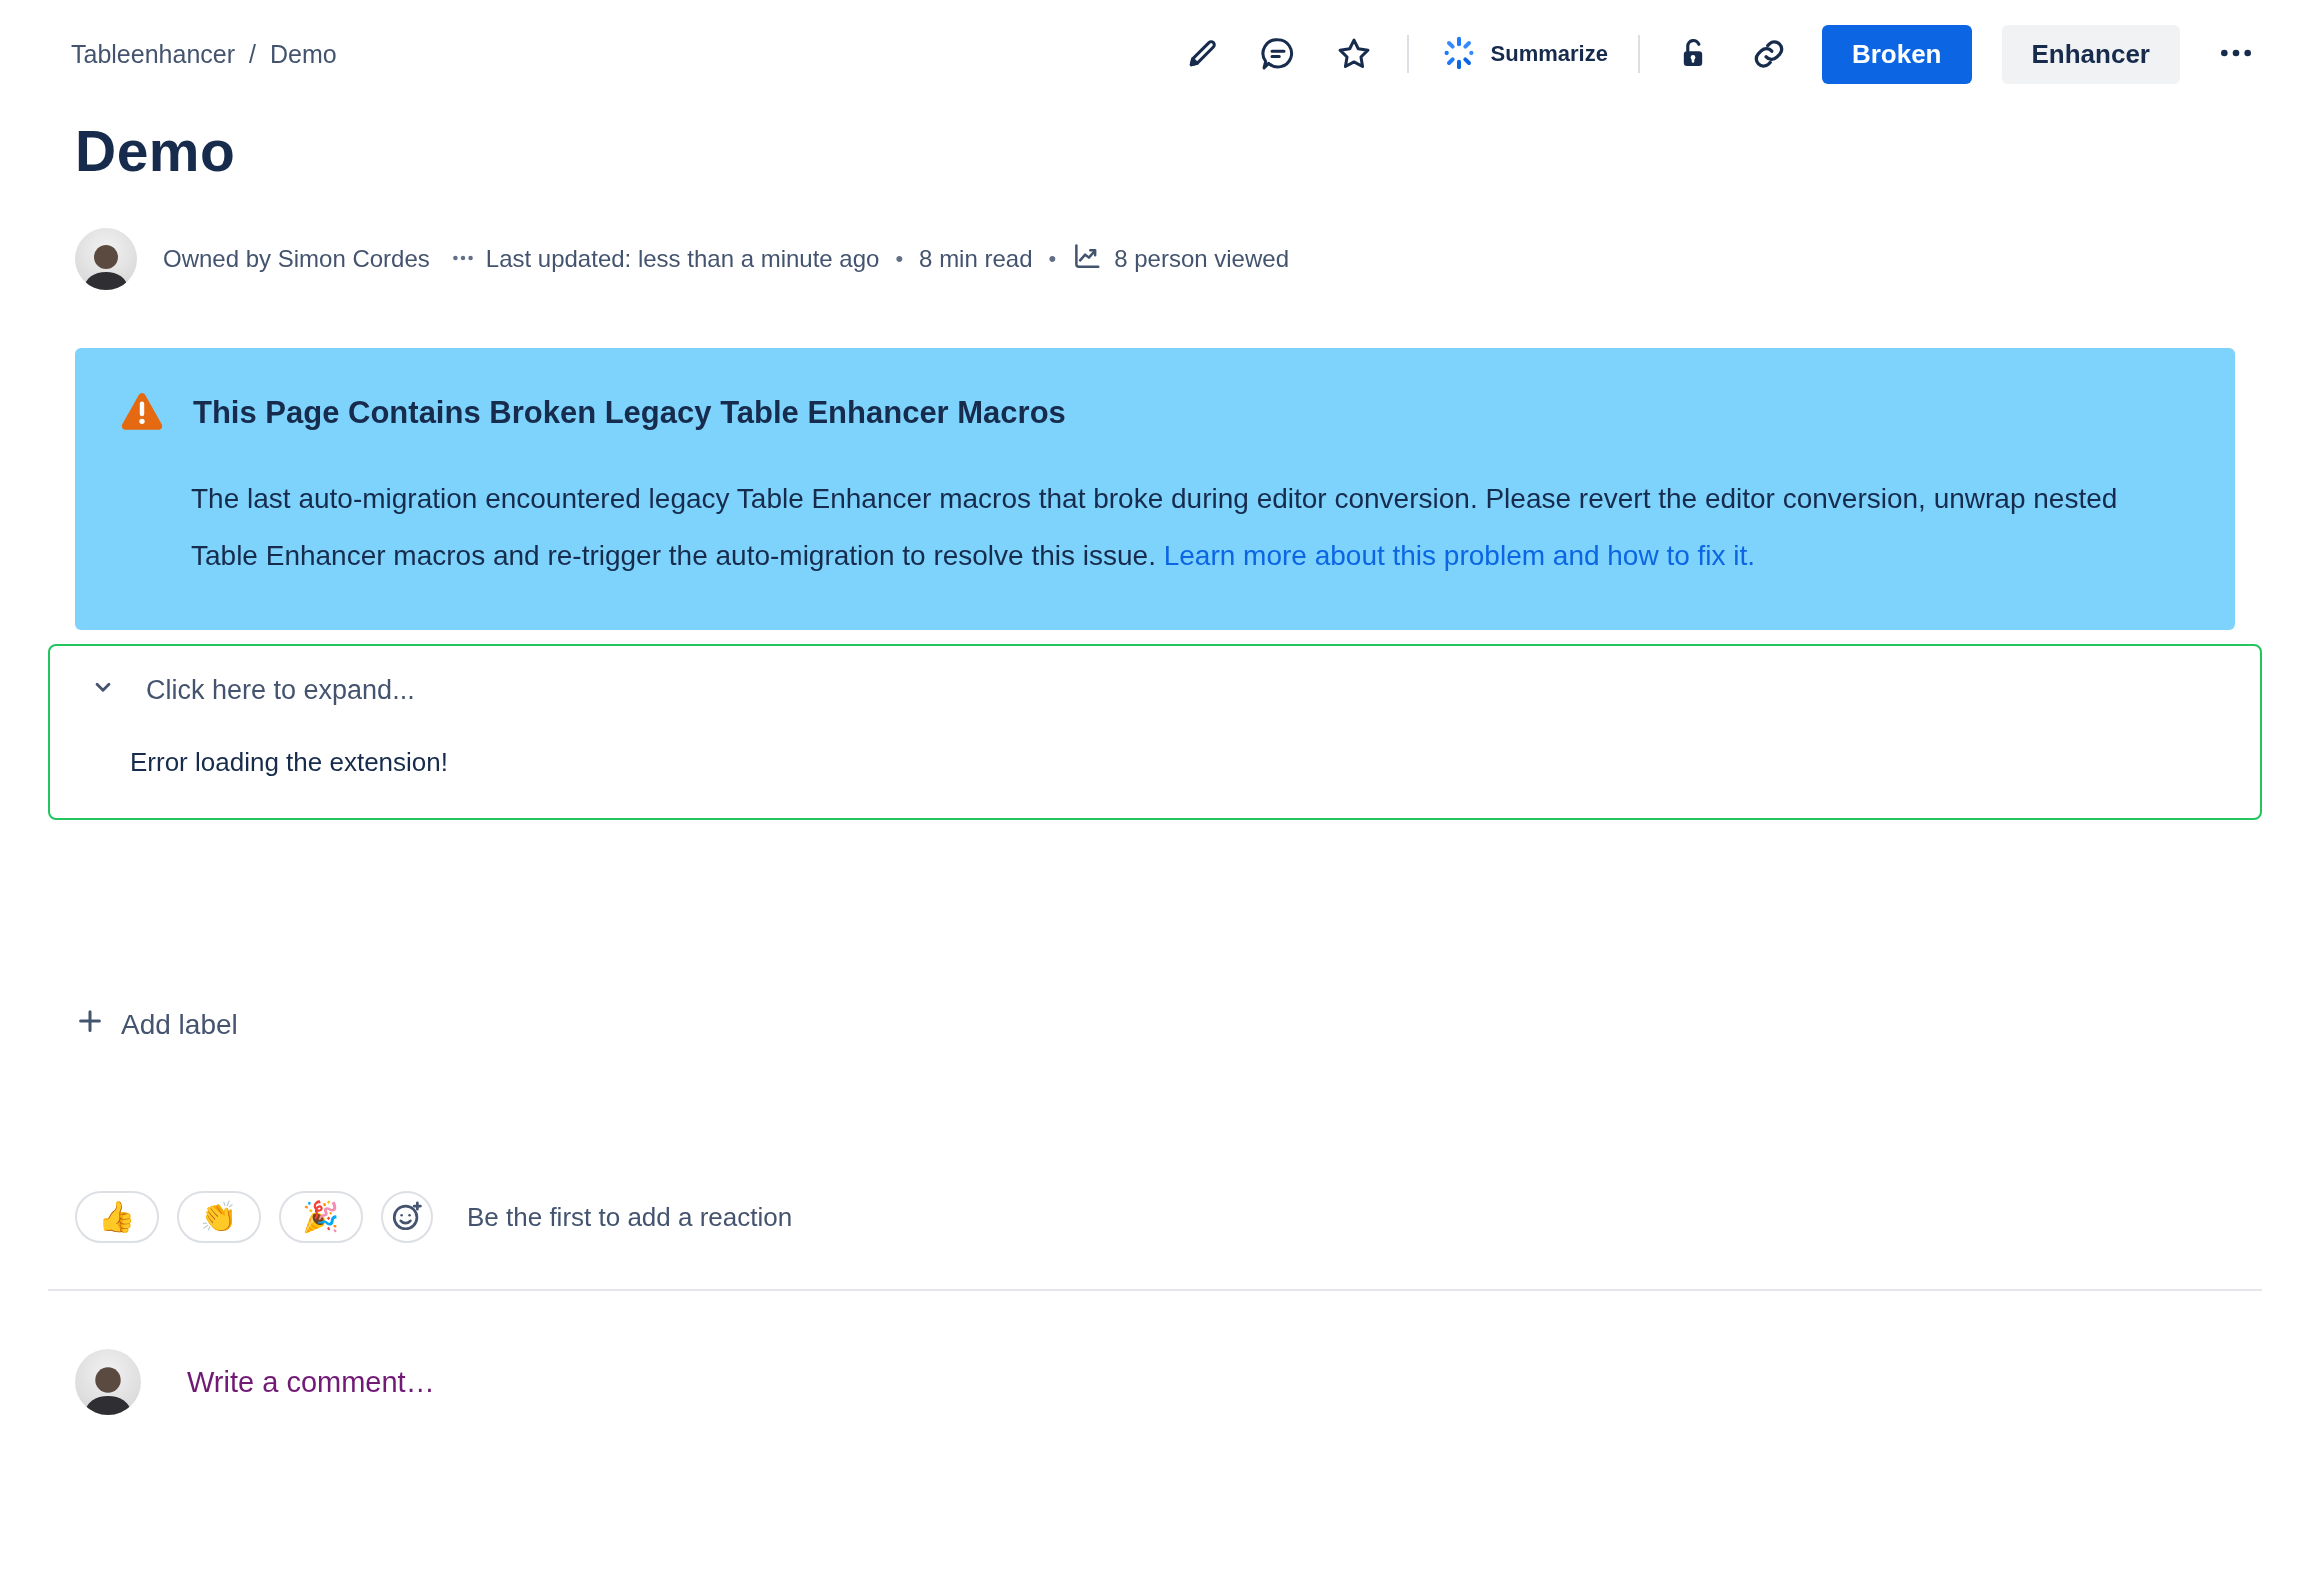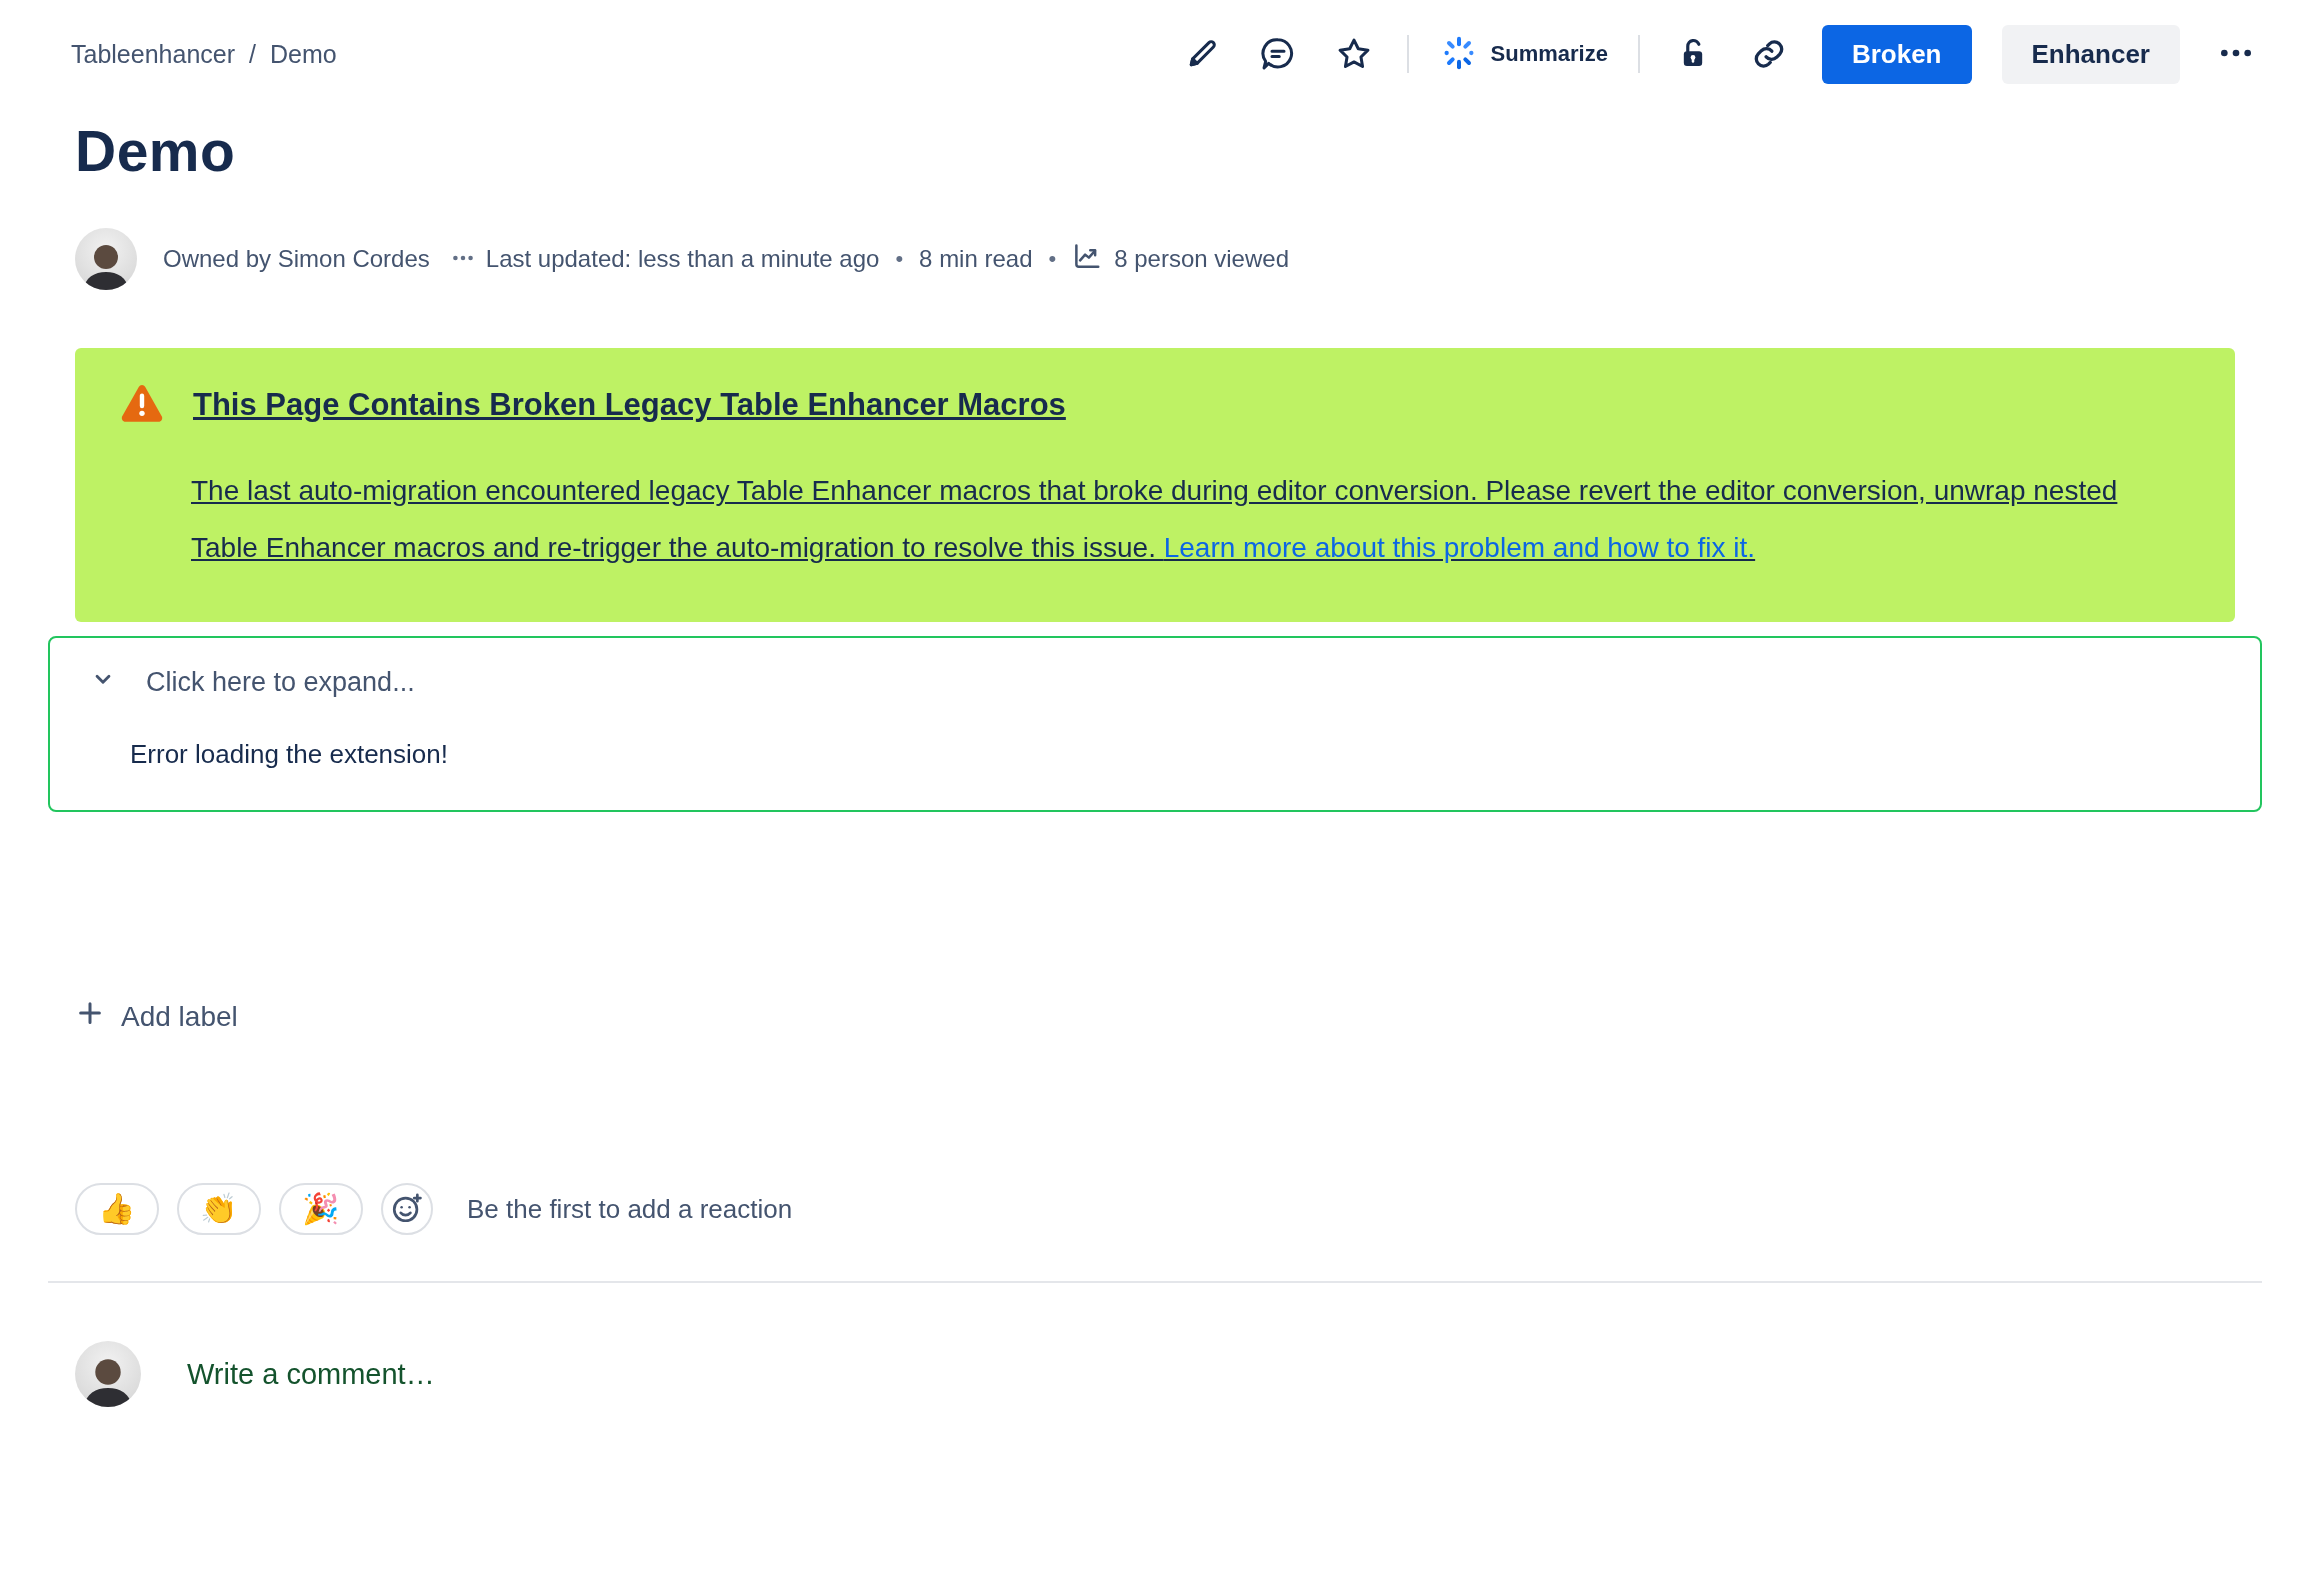--- a/index.html
+++ b/index.html
@@ -58,9 +58,8 @@
 
   
   .warning-panel {
-    margin-top: 58px; background: #bef264; border-radius: 6px;
-    padding: 32px 44px 46px 44px;
-    text-decoration: underline;
+    margin-top: 58px; background: #7dd3fc; border-radius: 6px;
+    padding: 40px 44px 46px 44px;
   }
   .warning-head { display: flex; align-items: center; gap: 28px; }
   .warning-title { font-size: 31px; font-weight: 700; color: #172B4D; }

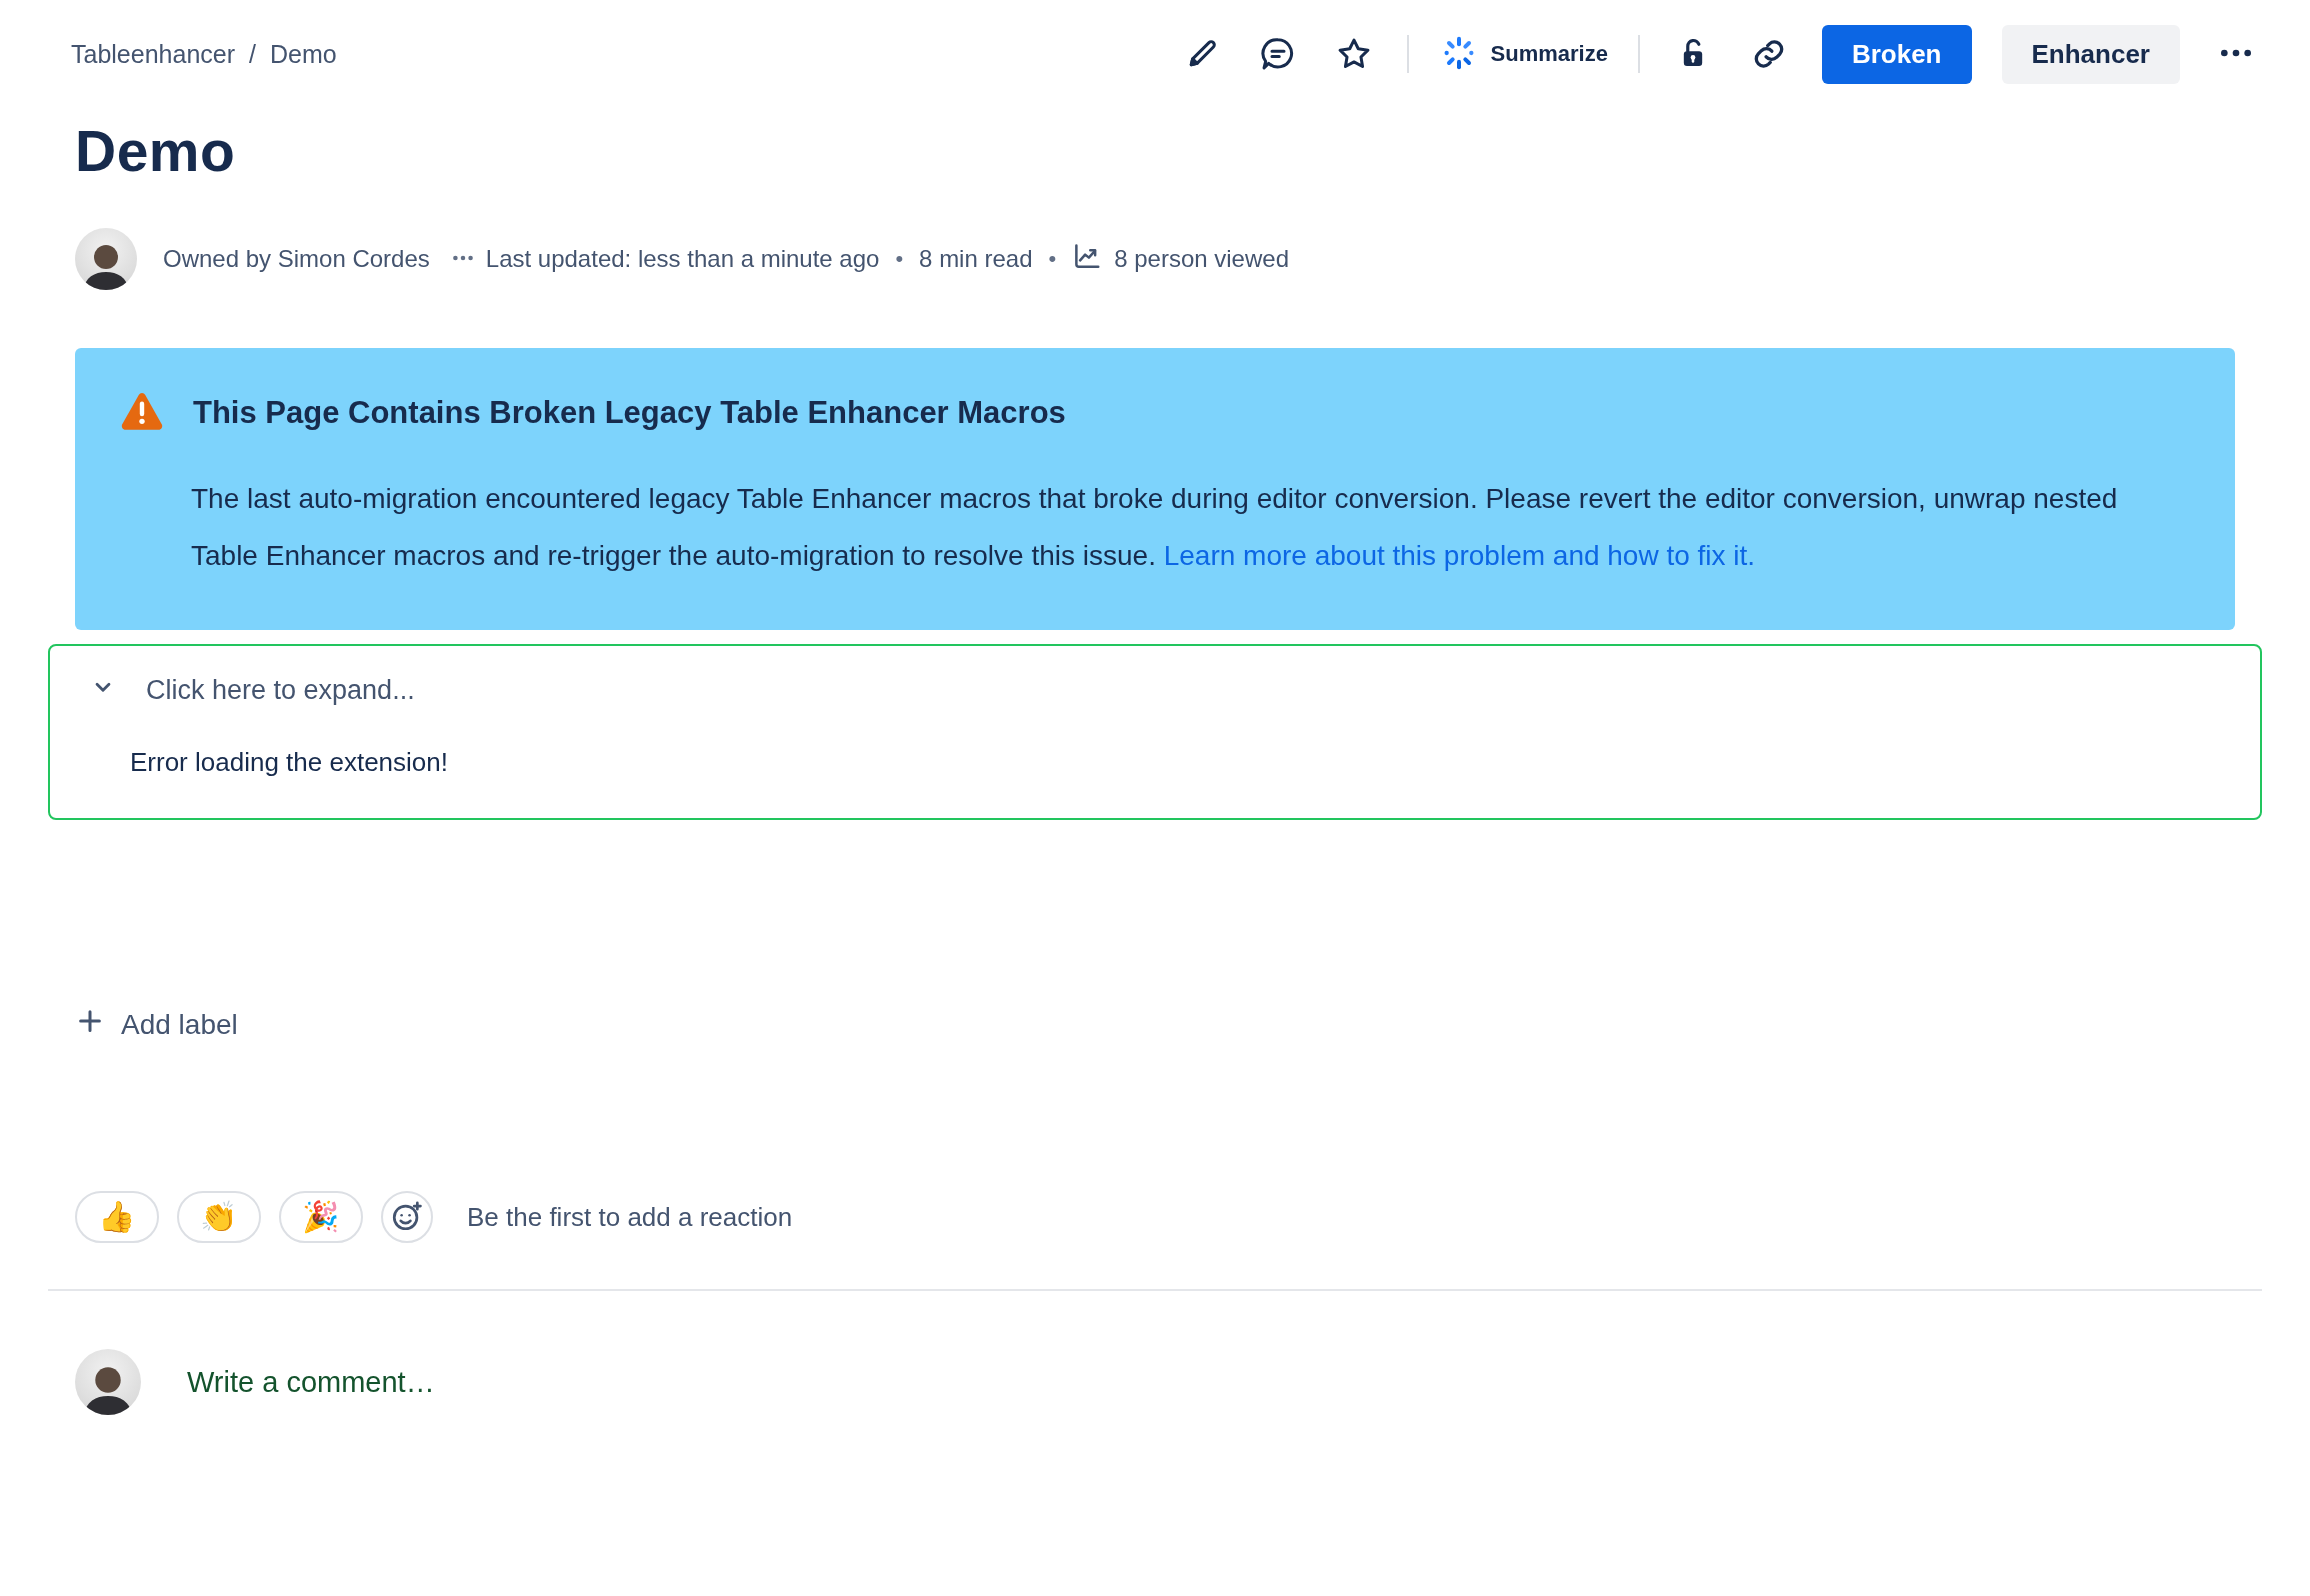--- a/index.html
+++ b/index.html
@@ -106,7 +106,7 @@
   
   .comment-row { margin-top: 58px; display: flex; align-items: center; gap: 46px; cursor: text; }
   .comment-row .avatar { width: 66px; height: 66px; }
-  .comment-placeholder { font-size: 29px; color: #14532d; }
+  .comment-placeholder { font-size: 29px; color: #701a75; }
 </style>
 </head>
 <body>

